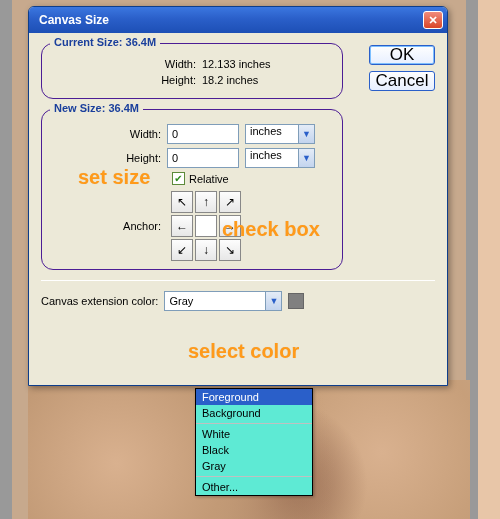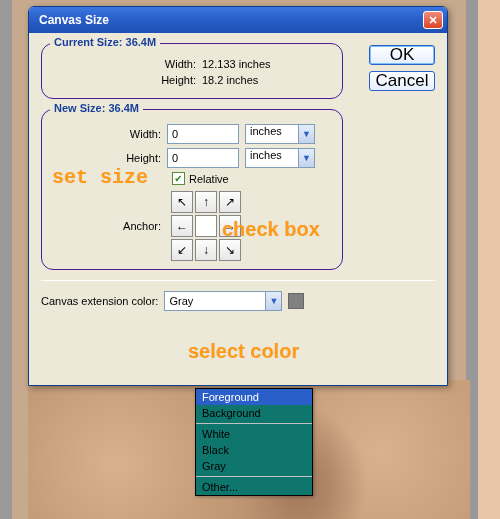--- a/index.html
+++ b/index.html
@@ -251,7 +251,7 @@
   <div class="opt">Other...</div>
 </div>
 
-<div class="annot" style="left:52px; top:166px;font-family:Liberation Mono, monospace;">set size</div>
+<div class="annot" style="left:78px; top:166px;">set size</div>
 <div class="annot" style="left:222px; top:218px;">check box</div>
 <div class="annot" style="left:180px; top:340px;margin-left:8px;">select color</div>
 

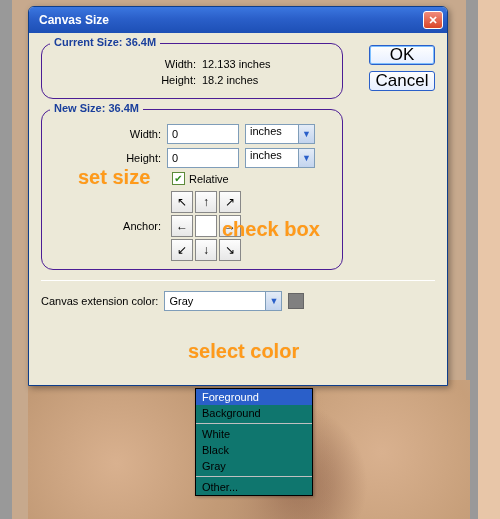--- a/index.html
+++ b/index.html
@@ -125,7 +125,7 @@
   .dropdown {
     position:absolute;
     width:118px;
-    background:#0f766e; border:1px solid #000;
+    background:#5eead4; border:1px solid #000;
     box-shadow:1px 1px 3px rgba(0,0,0,.3);
     font-size:11px;
   }

